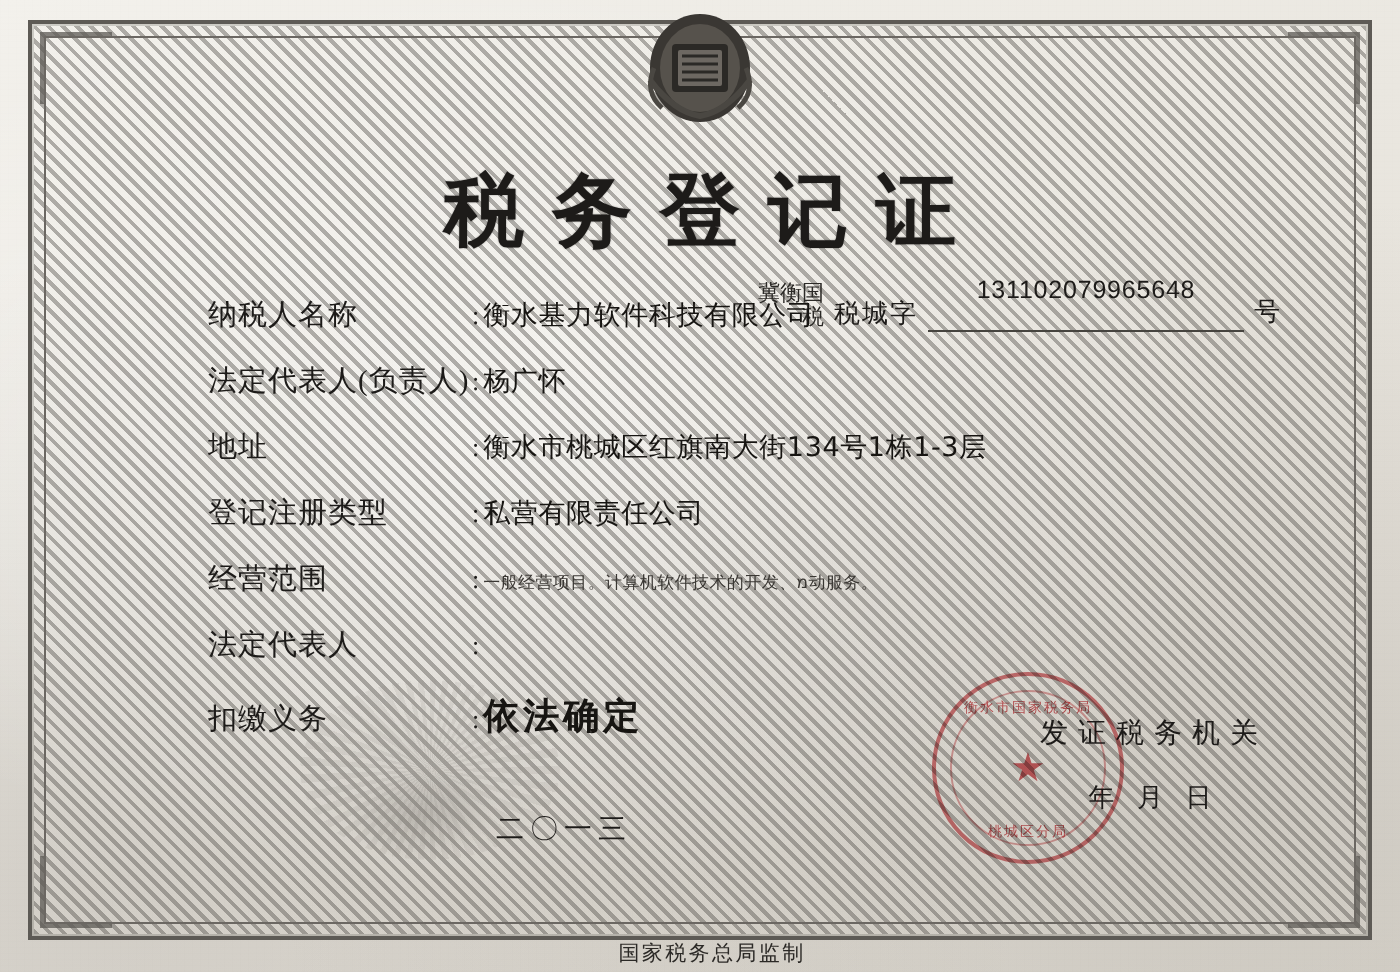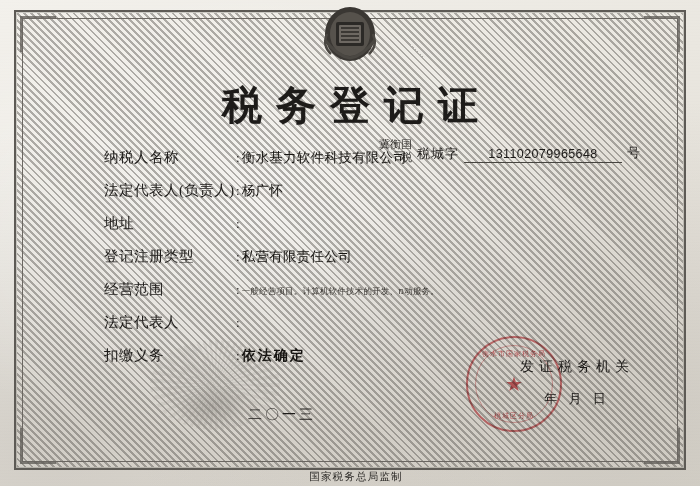--- a/index.html
+++ b/index.html
@@ -139,7 +139,7 @@
     font-size: 12.5px;
     letter-spacing: .4px;
     border-bottom: 1px solid #46443f;
-    padding: 0 4px 1px 4px;
+    padding: 0 4px 13px 4px;
     min-width: 150px;
     text-align: center;
     font-family: "Liberation Sans", sans-serif;

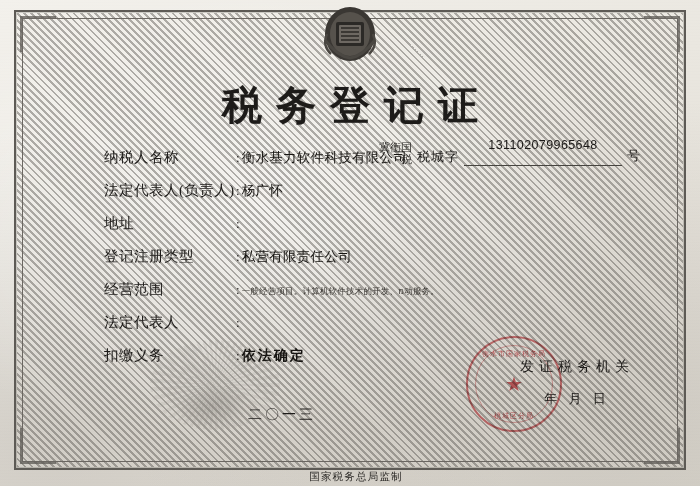--- a/index.html
+++ b/index.html
@@ -354,6 +354,7 @@
     <div class="row">
       <span class="label spread">地址</span>
       <span class="colon">:</span>
+      <span class="value">衡水市桃城区红旗南大街134号1栋1-3层</span>
     </div>
 
     <div class="row">

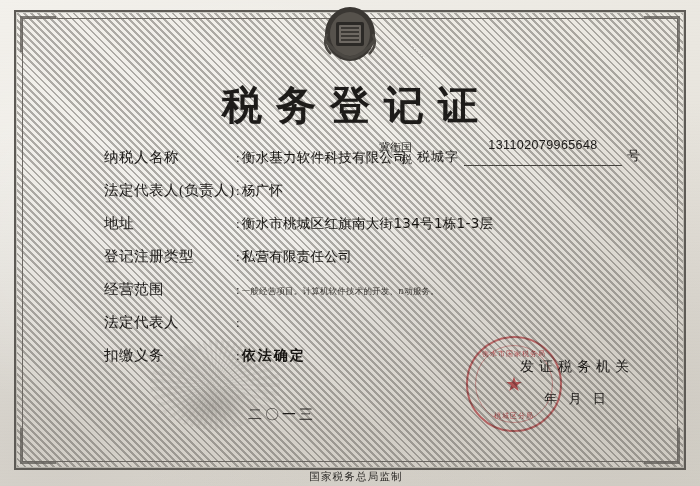--- a/index.html
+++ b/index.html
@@ -196,7 +196,7 @@
   }
   .value.bold {
     font-weight: bold;
-    font-size: 14px;
+    font-size: 18px;
     font-family: "DejaVu Serif", "Liberation Serif", serif;
     letter-spacing: 2px;
   }

